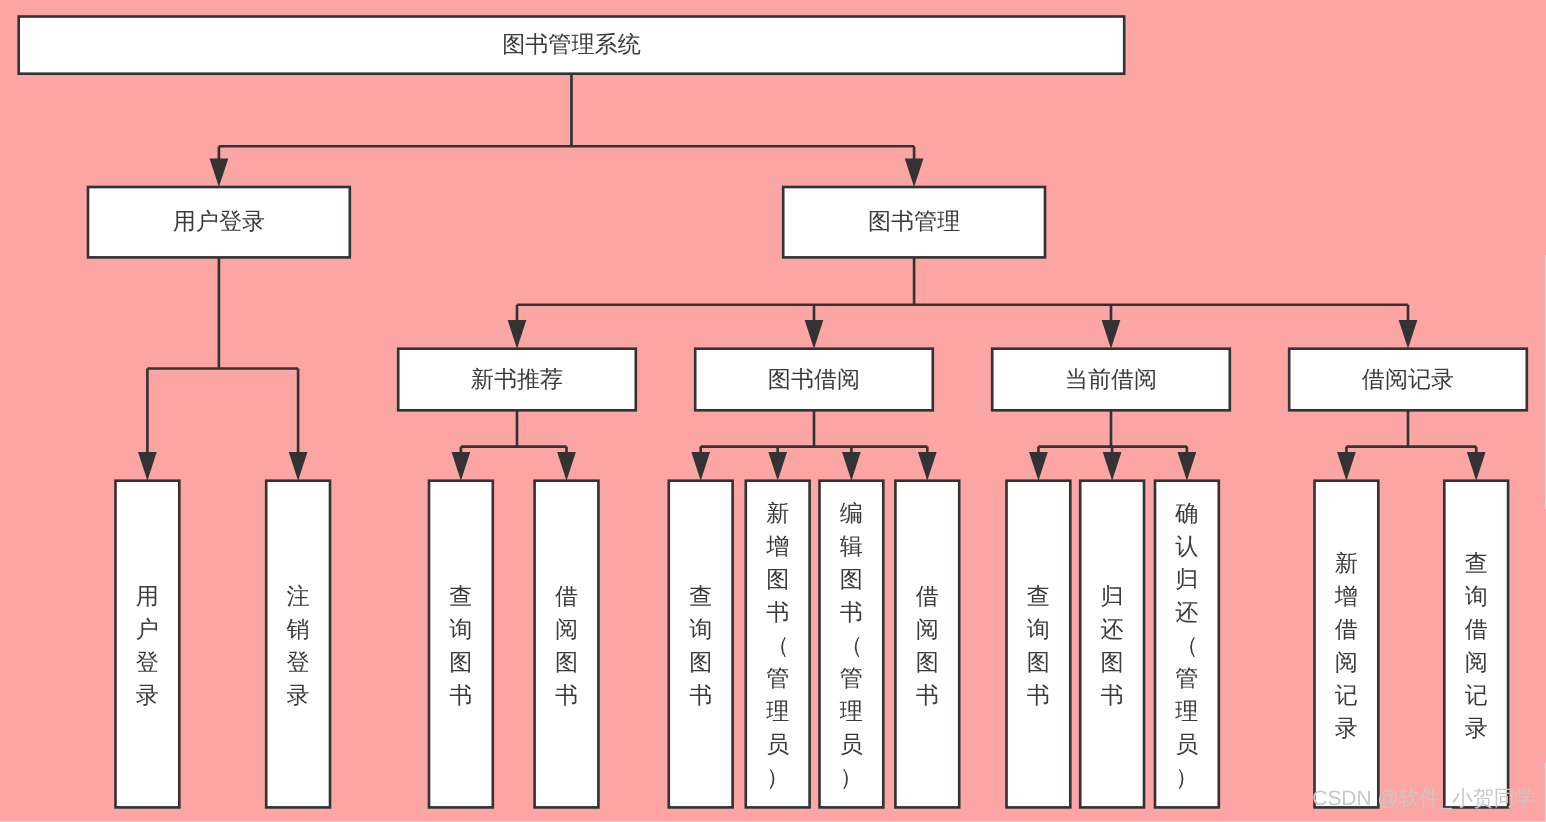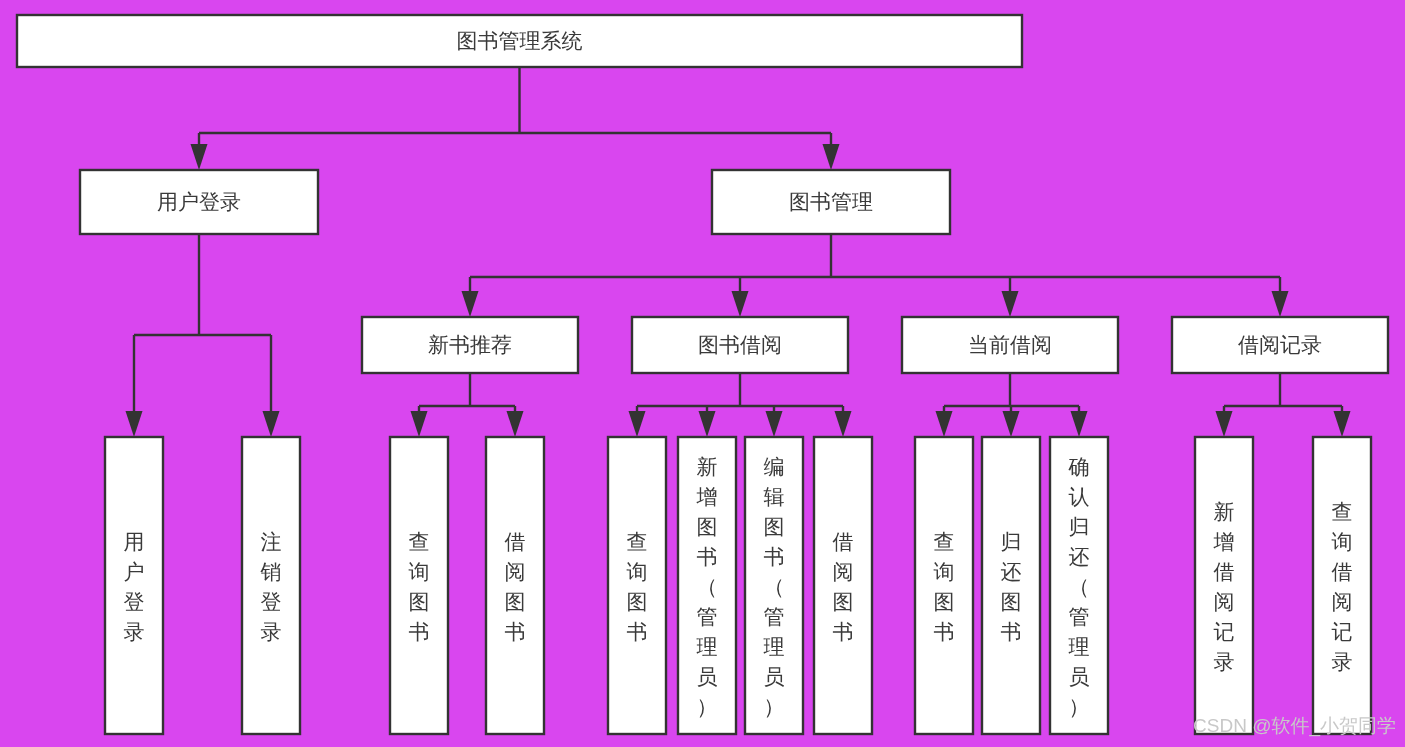--- a/index.html
+++ b/index.html
@@ -18,7 +18,7 @@
     position: relative;
     width: 1405px;
     height: 747px;
-    background: #d946ef;
+    background: #fca5a5;
   }
   svg.diagram-canvas {
     position: absolute;

